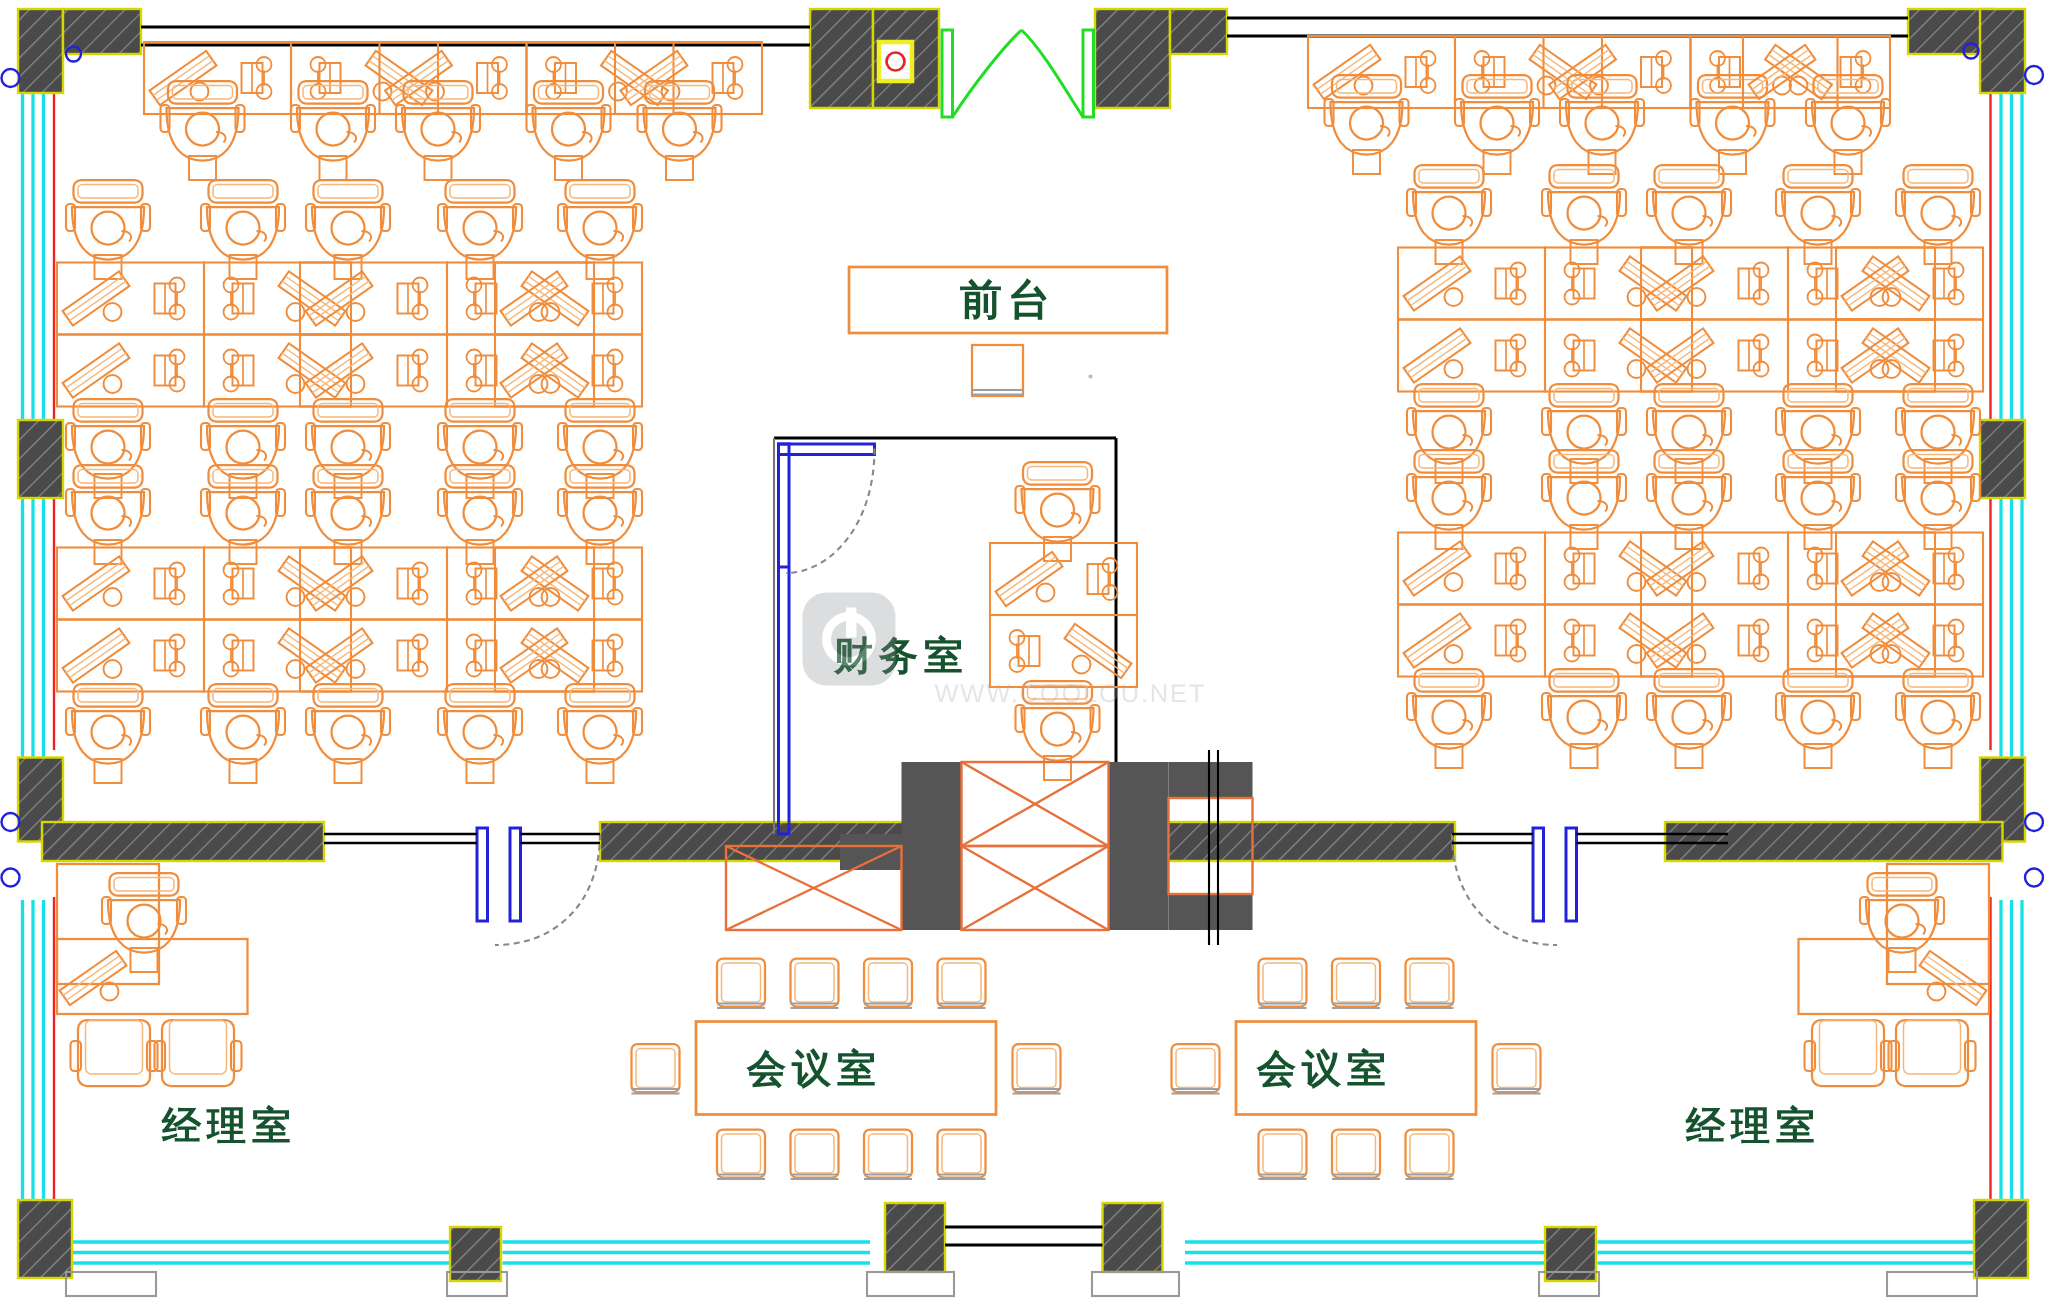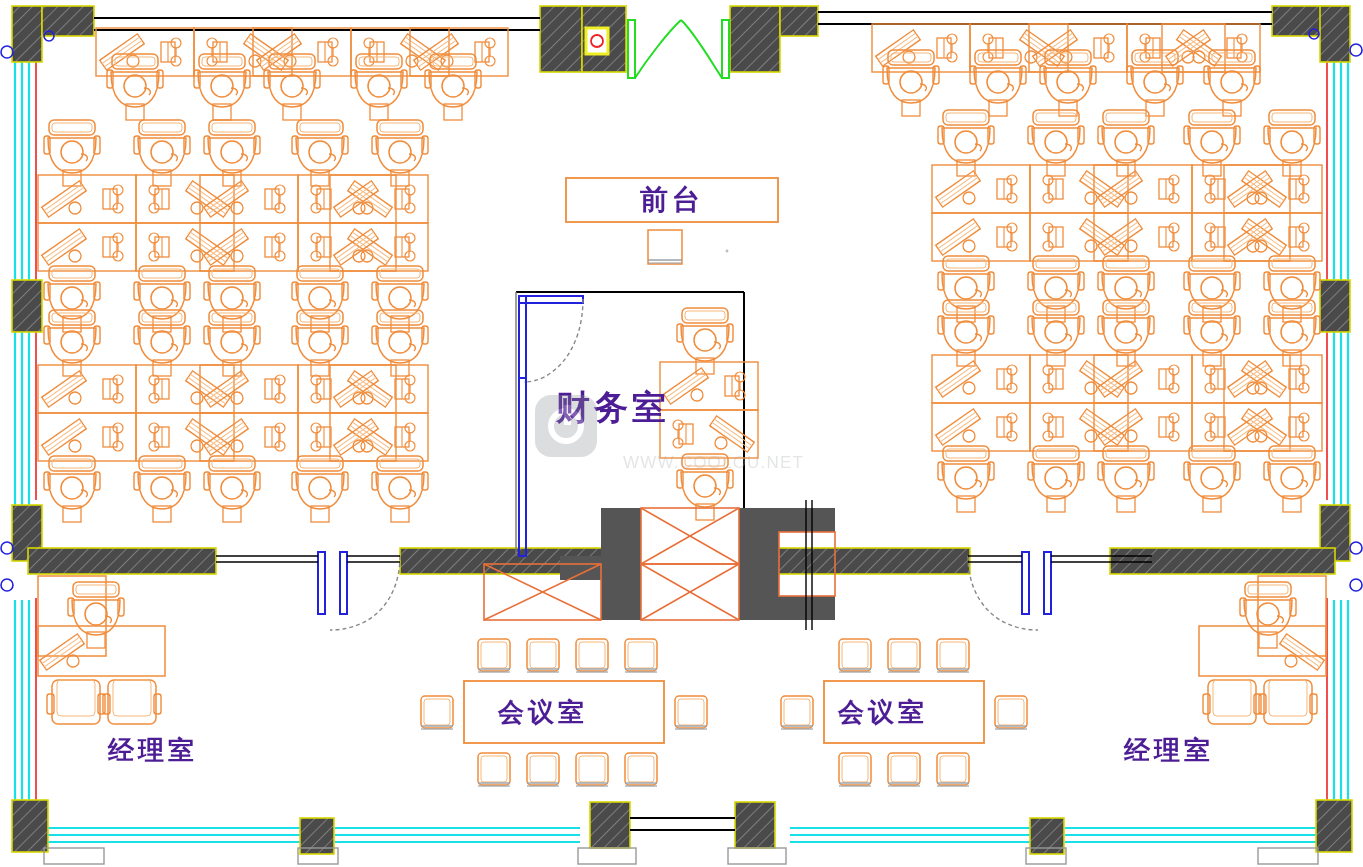--- a/index.html
+++ b/index.html
@@ -6,7 +6,7 @@
   body{font-family:"Liberation Sans","DejaVu Sans",sans-serif;}
   #stage{position:relative;width:1363px;height:867px;background:#ffffff;overflow:hidden;}
   #plan{position:absolute;left:0;top:0;width:1363px;height:867px;}
-  .room-label{position:absolute;color:#4c1d95;font-family:"DejaVu Serif","Liberation Serif",serif;
+  .room-label{position:absolute;color:#14532d;font-family:"DejaVu Serif","Liberation Serif",serif;
      font-weight:700;letter-spacing:4px;white-space:nowrap;}
   #lbl-reception{left:566px;top:178px;width:212px;height:44px;line-height:44px;text-align:center;font-size:28px;}
   #lbl-finance{left:556px;top:385px;font-size:34px;}

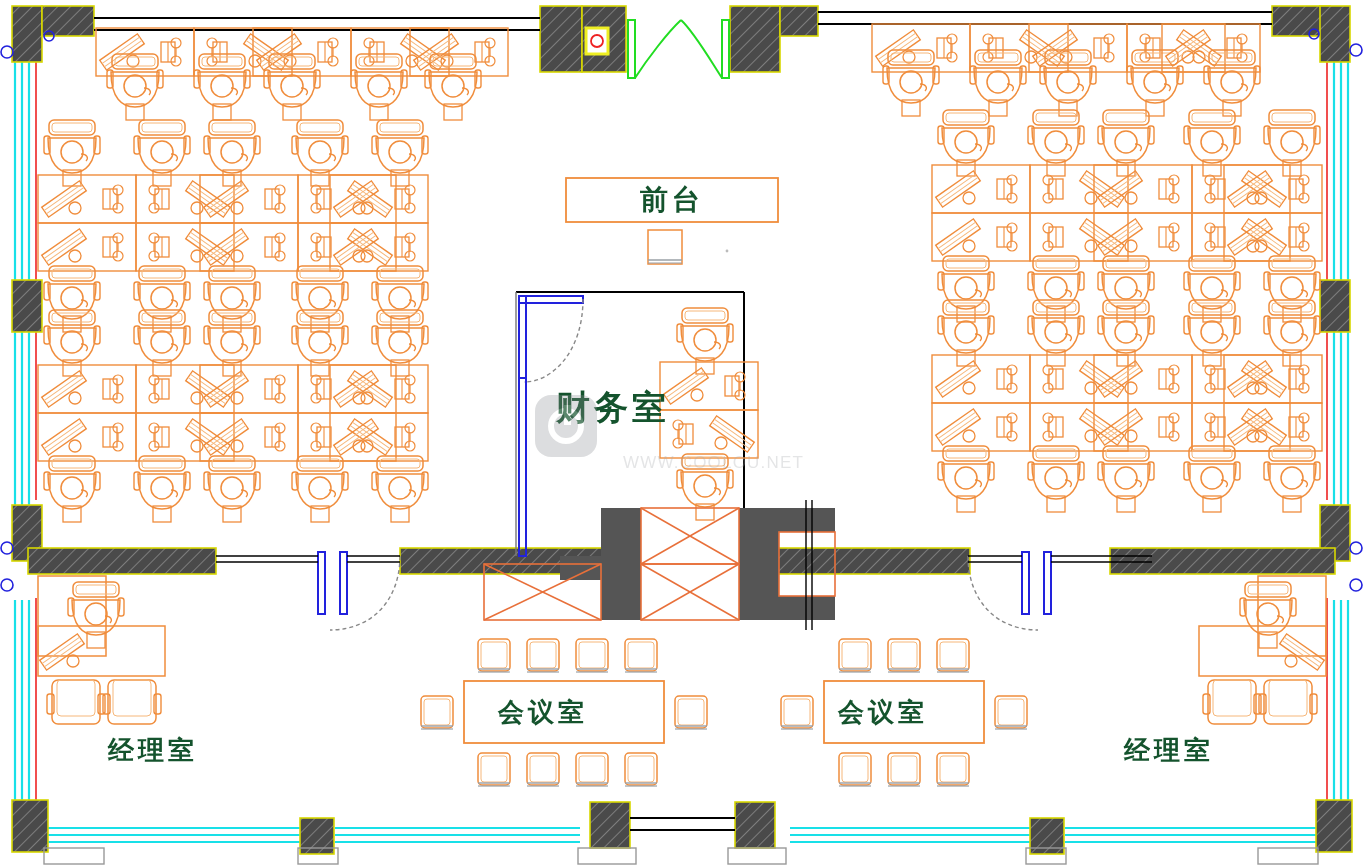--- a/index.html
+++ b/index.html
@@ -9,7 +9,7 @@
   .room-label{position:absolute;color:#14532d;font-family:"DejaVu Serif","Liberation Serif",serif;
      font-weight:700;letter-spacing:4px;white-space:nowrap;}
   #lbl-reception{left:566px;top:178px;width:212px;height:44px;line-height:44px;text-align:center;font-size:28px;}
-  #lbl-finance{left:556px;top:385px;font-size:34px;}
+  #lbl-finance{left:556px;top:420px;font-size:26px;}
   #lbl-conf-left{left:498px;top:695px;font-size:26px;}
   #lbl-conf-right{left:838px;top:695px;font-size:26px;}
   #lbl-mgr-left{left:108px;top:733px;font-size:26px;}

